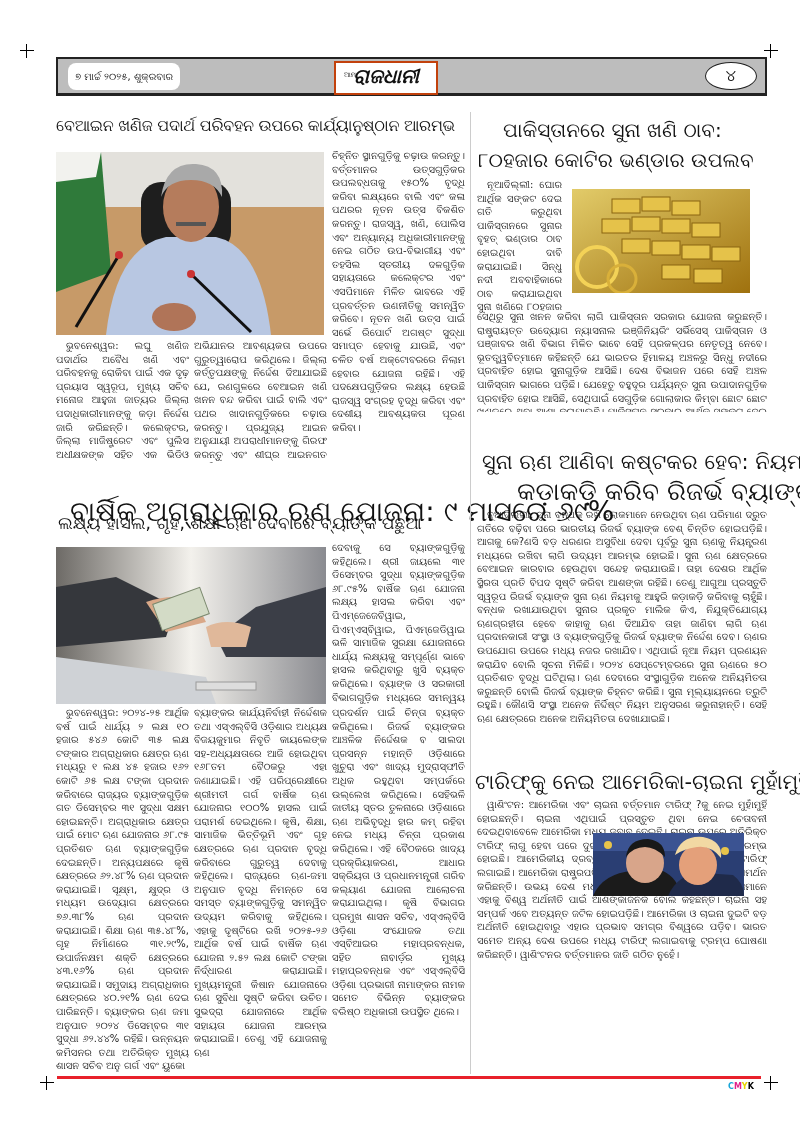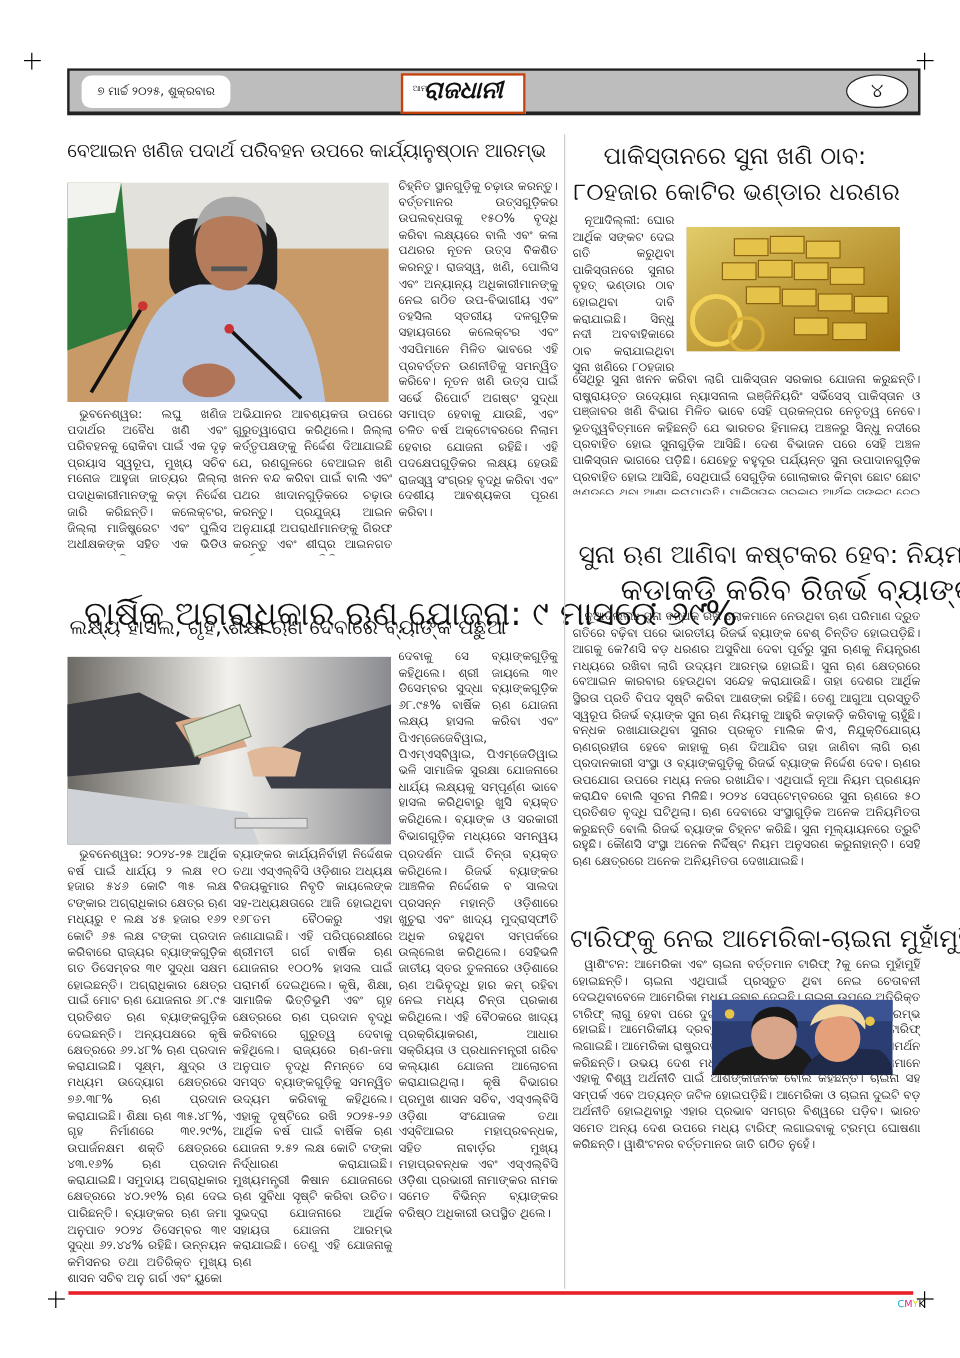--- a/index.html
+++ b/index.html
@@ -8,7 +8,7 @@
   .crop:before{content:"";position:absolute;left:6px;top:0;width:1px;height:14px;background:#000;}
   .crop:after{content:"";position:absolute;left:0;top:6px;width:14px;height:1px;background:#000;}
   .masthead{position:absolute;left:56px;top:57px;width:707px;height:34px;background:#bdbdbd;border:2px solid #222;border-bottom-width:3px;}
-  .date-pill{position:absolute;left:10px;top:4px;width:124px;height:27px;background:#fff;border-radius:8px;font-size:10px;line-height:27px;text-align:center;}
+  .date-pill{position:absolute;left:10px;top:4px;width:112px;height:27px;background:#fff;border-radius:8px;font-size:10px;line-height:27px;text-align:center;}
   .logo{position:absolute;left:276px;top:2px;width:100px;height:30px;background:#fff;border:2px solid #c2410c;font-size:20px;font-weight:bold;font-style:italic;text-align:center;line-height:30px;font-family:Liberation Mono, monospace;}
   .logo small{position:absolute;left:8px;top:-3px;font-size:7px;font-style:normal;font-weight:normal;}
   .page-oval{position:absolute;right:8px;top:3px;width:50px;height:26px;border:1.5px solid #222;border-radius:50%;background:#fff;font-size:16px;text-align:center;line-height:26px;}

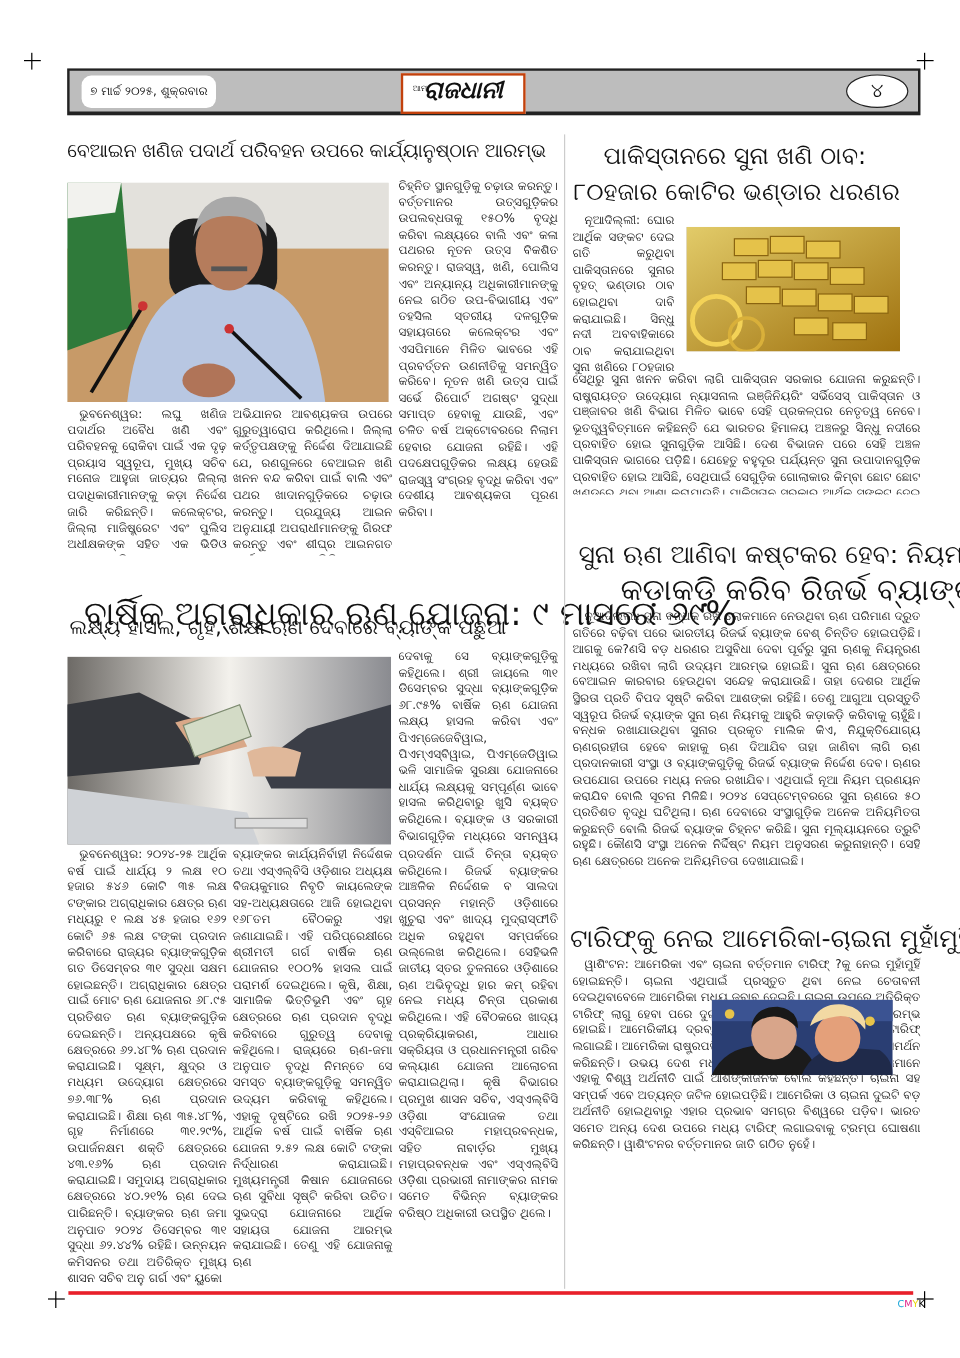--- a/index.html
+++ b/index.html
@@ -66,7 +66,7 @@
 <div class="col" style="left:332px;top:149px;width:133px;height:314px;">ଚିହ୍ନିତ ସ୍ଥାନଗୁଡ଼ିକୁ ଚଢ଼ାଉ କରନ୍ତୁ। ବର୍ତ୍ତମାନର ଉତ୍ସଗୁଡ଼ିକର ଉପଲବ୍ଧତାକୁ ୧୫୦% ବୃଦ୍ଧି କରିବା ଲକ୍ଷ୍ୟରେ ବାଲି ଏବଂ କଳା ପଥରର ନୂତନ ଉତ୍ସ ବିକଶିତ କରନ୍ତୁ। ରାଜସ୍ୱ, ଖଣି, ପୋଲିସ ଏବଂ ଅନ୍ୟାନ୍ୟ ଅଧିକାରୀମାନଙ୍କୁ ନେଇ ଗଠିତ ଉପ-ବିଭାଗୀୟ ଏବଂ ତହସିଲ ସ୍ତରୀୟ ଦଳଗୁଡ଼ିକ ସହାୟତାରେ କଲେକ୍ଟର ଏବଂ ଏସପିମାନେ ମିଳିତ ଭାବରେ ଏହି ପ୍ରବର୍ତ୍ତନ ଉଣନୀତିକୁ ସମନ୍ୱିତ କରିବେ। ନୂତନ ଖଣି ଉତ୍ସ ପାଇଁ ସର୍ଭେ ରିପୋର୍ଟ ଅଗଷ୍ଟ ସୁଦ୍ଧା ସମାପ୍ତ ହେବାକୁ ଯାଉଛି, ଏବଂ ଚଳିତ ବର୍ଷ ଅକ୍ଟୋବରରେ ନିଲାମ ହେବାର ଯୋଜନା ରହିଛି। ଏହି ପଦକ୍ଷେପଗୁଡ଼ିକର ଲକ୍ଷ୍ୟ ହେଉଛି ରାଜସ୍ୱ ସଂଗ୍ରହ ବୃଦ୍ଧି କରିବା ଏବଂ ଦେଶୀୟ ଆବଶ୍ୟକତା ପୂରଣ କରିବା।</div>
 
 <div class="headline big" style="left:503px;top:115px;">ପାକିସ୍ତାନରେ ସୁନା ଖଣି ଠାବ:</div>
-<div class="headline big" style="left:478px;top:145px;">୮୦ହଜାର କୋଟିର ଭଣ୍ଡାର ଧରଣର</div>
+<div class="headline big" style="left:478px;top:145px;">୮୦ହଜାର କୋଟିର ଭଣ୍ଡାର ଉପଲବ</div>
 <div class="col" style="left:477px;top:178px;width:85px;height:136px;text-indent:10px;">ନୂଆଦିଲ୍ଲୀ: ଘୋର ଆର୍ଥିକ ସଙ୍କଟ ଦେଇ ଗତି କରୁଥିବା ପାକିସ୍ତାନରେ ସୁନାର ବୃହତ୍ ଭଣ୍ଡାର ଠାବ ହୋଇଥିବା ଦାବି କରାଯାଇଛି। ସିନ୍ଧୁ ନଦୀ ଅବବାହିକାରେ ଠାବ କରାଯାଇଥିବା ସୁନା ଖଣିରେ ୮୦ହଜାର କୋଟି ଟଙ୍କାର ସୁନା ରହିଛି ବୋଲି ଆକଳନ କରାଯାଇଛି। ପଞ୍ଜାବ ପ୍ରଦେଶର ଅଟୋକ ଜିଲ୍ଲାରେ ସରକାରୀ ଏଜେନ୍ସି କରିଥିବା ସର୍ବେକ୍ଷଣରୁ ଏହି ଖଣି ଠାବ କରାଯାଇଛି।</div>
 <div class="photo" style="left:572px;top:189px;width:178px;height:104px;">
   <svg width="178" height="104" viewBox="0 0 178 104">

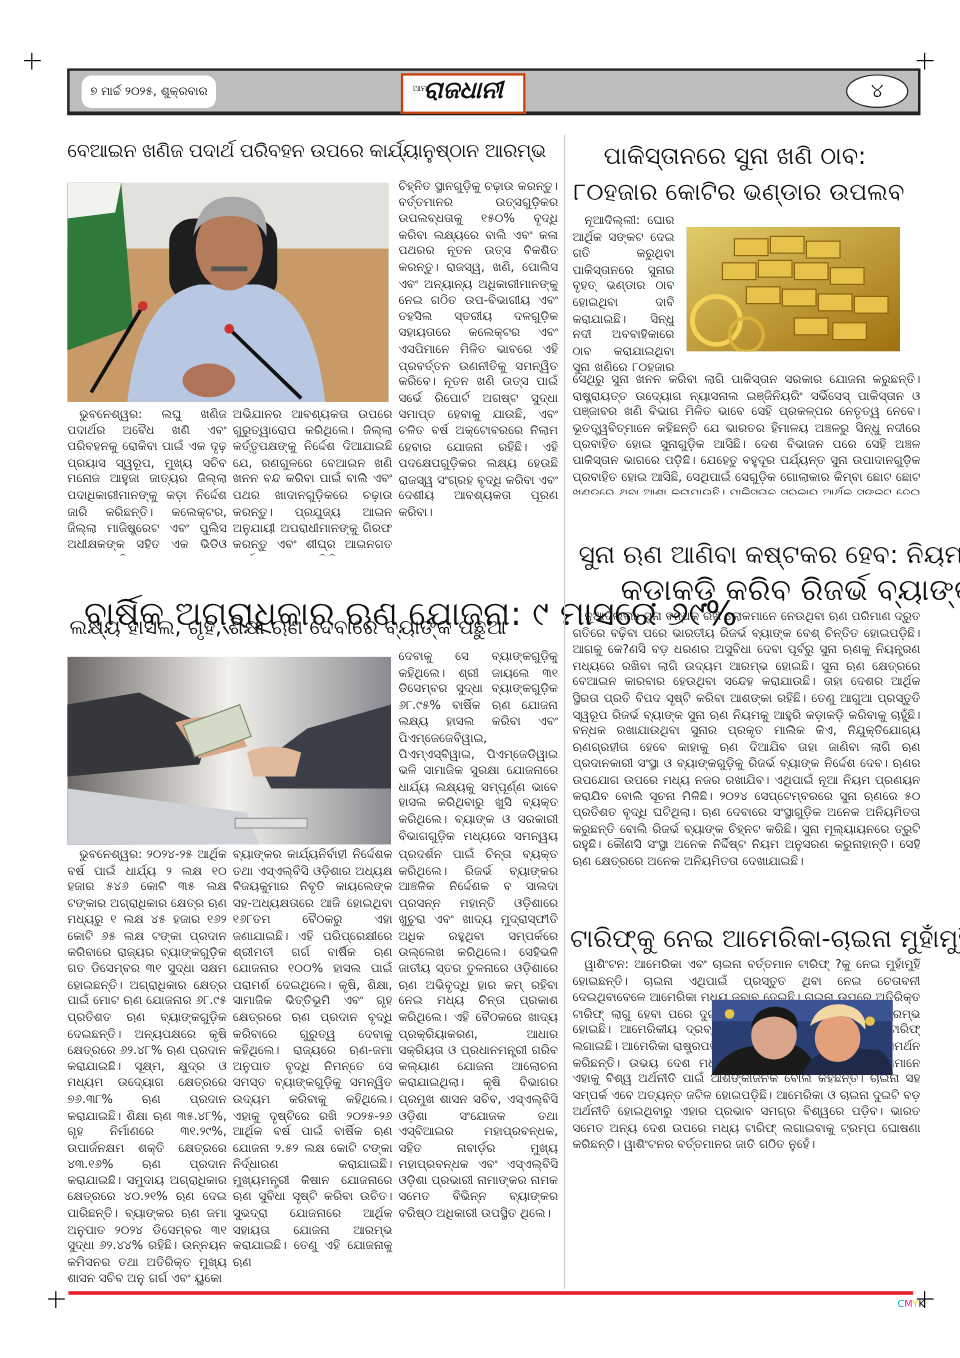--- a/index.html
+++ b/index.html
@@ -17,7 +17,7 @@
   .photo{position:absolute;overflow:hidden;}
   .col{position:absolute;font-size:10px;line-height:13.6px;text-align:justify;color:#222;overflow:hidden;}
   .red-rule{position:absolute;left:57px;top:1076px;width:704px;height:3px;background:#e8202a;}
-  .cmyk{position:absolute;left:748px;top:1082px;font-size:8px;font-weight:normal;}
+  .cmyk{position:absolute;left:728px;top:1082px;font-size:8px;font-weight:bold;}
   .cmyk span:nth-child(1){color:#1aa6d8;}
   .cmyk span:nth-child(2){color:#e0218a;}
   .cmyk span:nth-child(3){color:#e8d400;}

